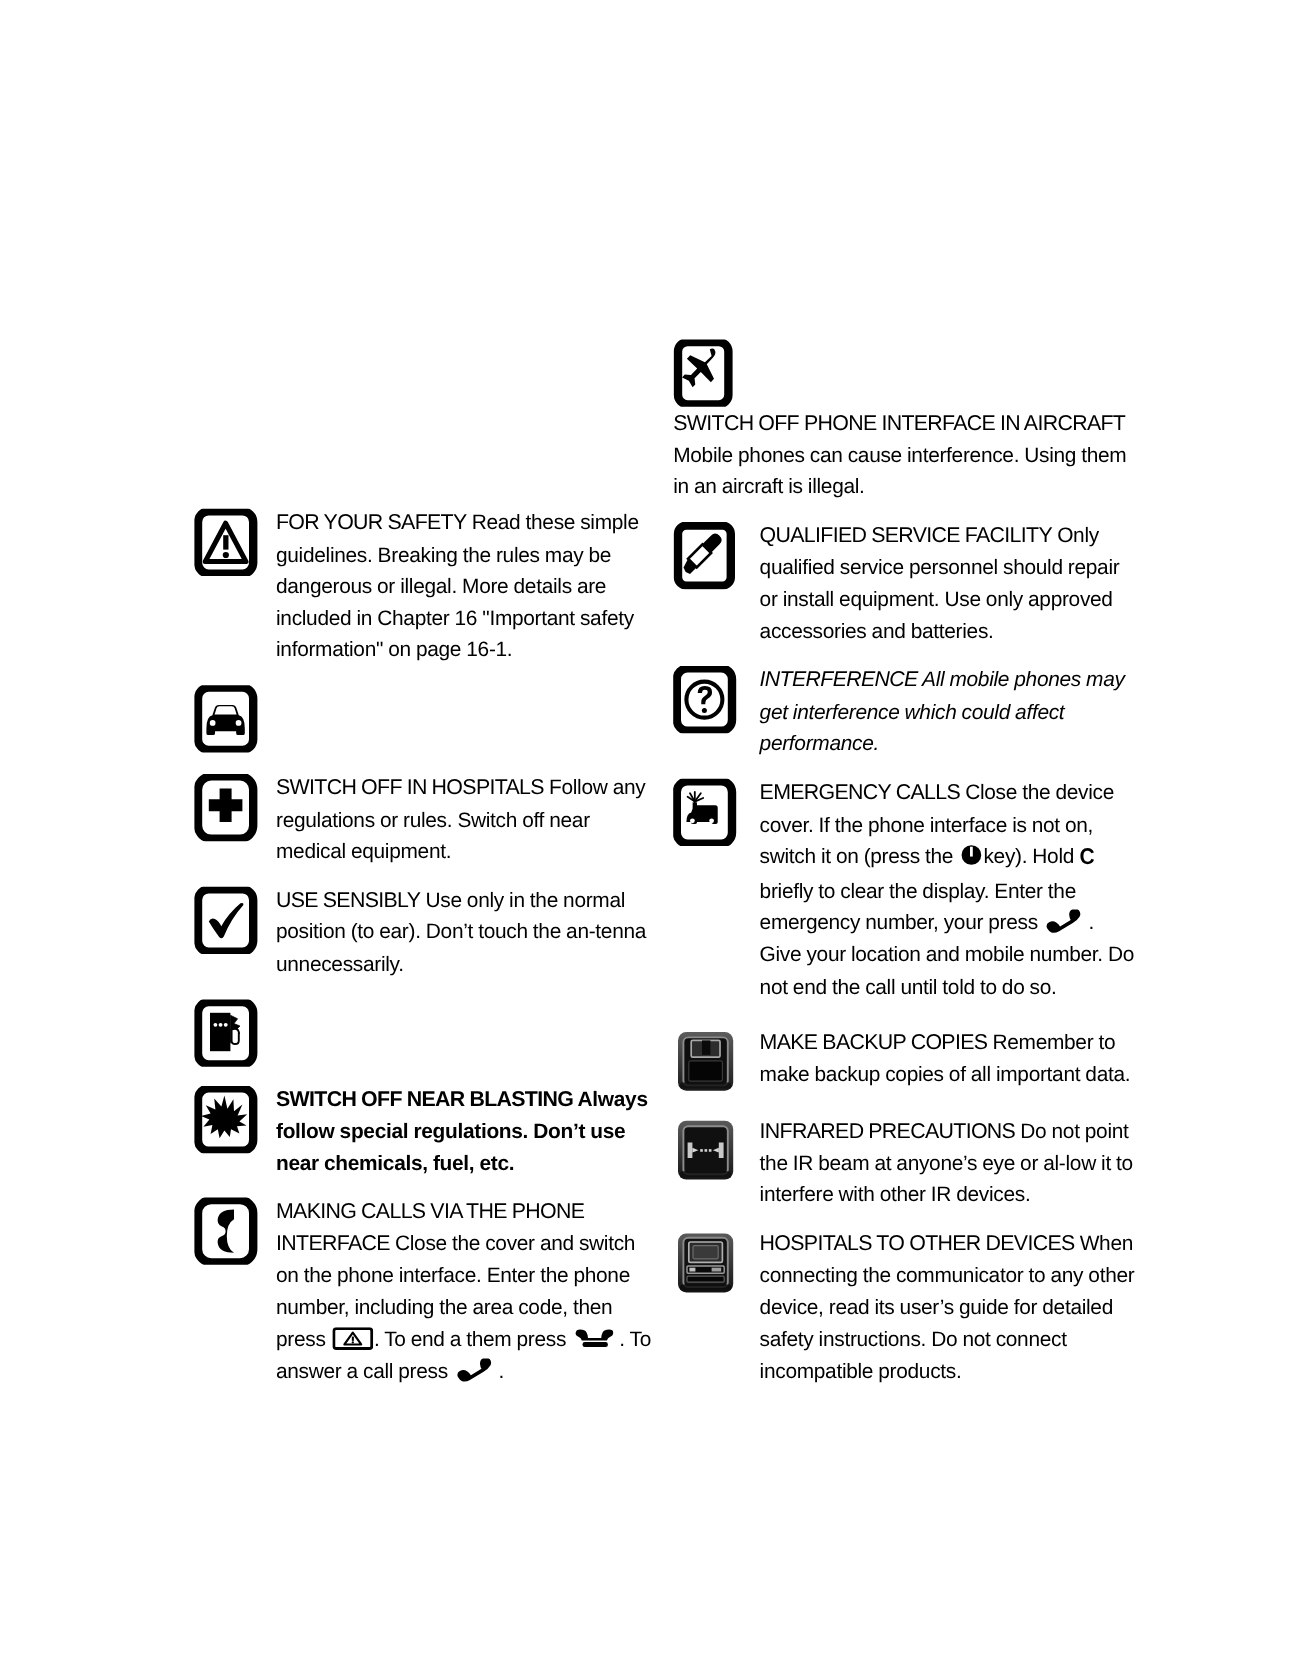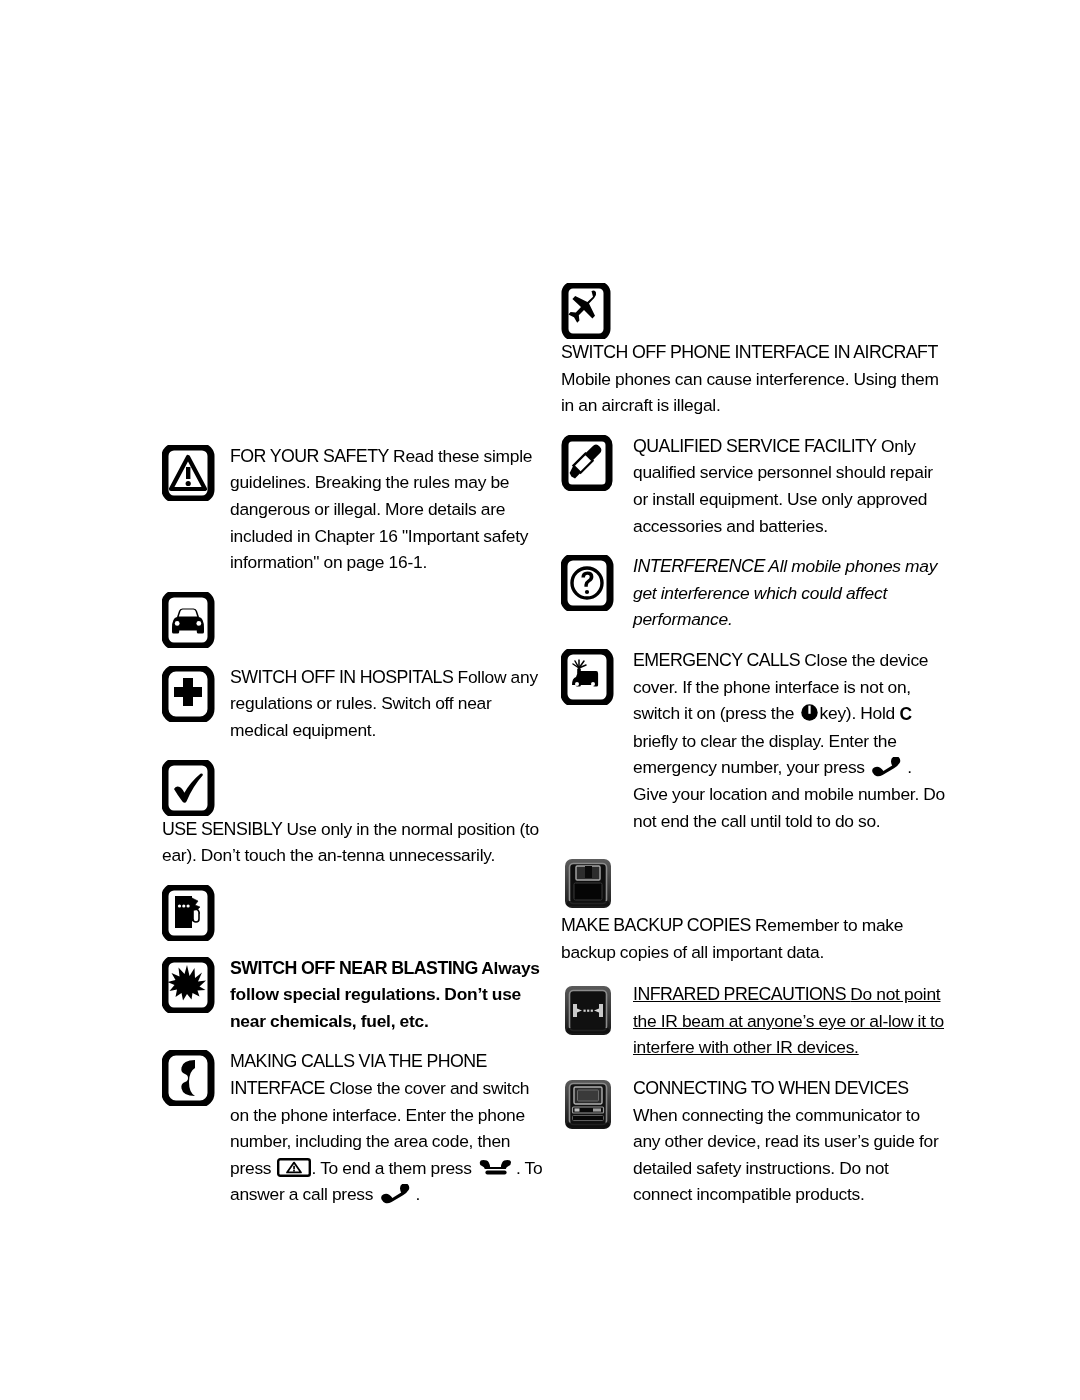--- a/index.html
+++ b/index.html
@@ -136,7 +136,7 @@
         <div class="body-cell"><span class="heading">SWITCH OFF IN HOSPITALS</span> <span>Follow any regulations or rules. Switch off near medical equipment.</span></div>
       </div>
 
-      <div class="item" style="margin-bottom:14px;flex-direction:column;">
+      <div class="item" style="margin-bottom:14px;">
         <div class="icon-cell">
           <span class="ic">
             <svg viewBox="0 0 56 56" xmlns="http://www.w3.org/2000/svg">

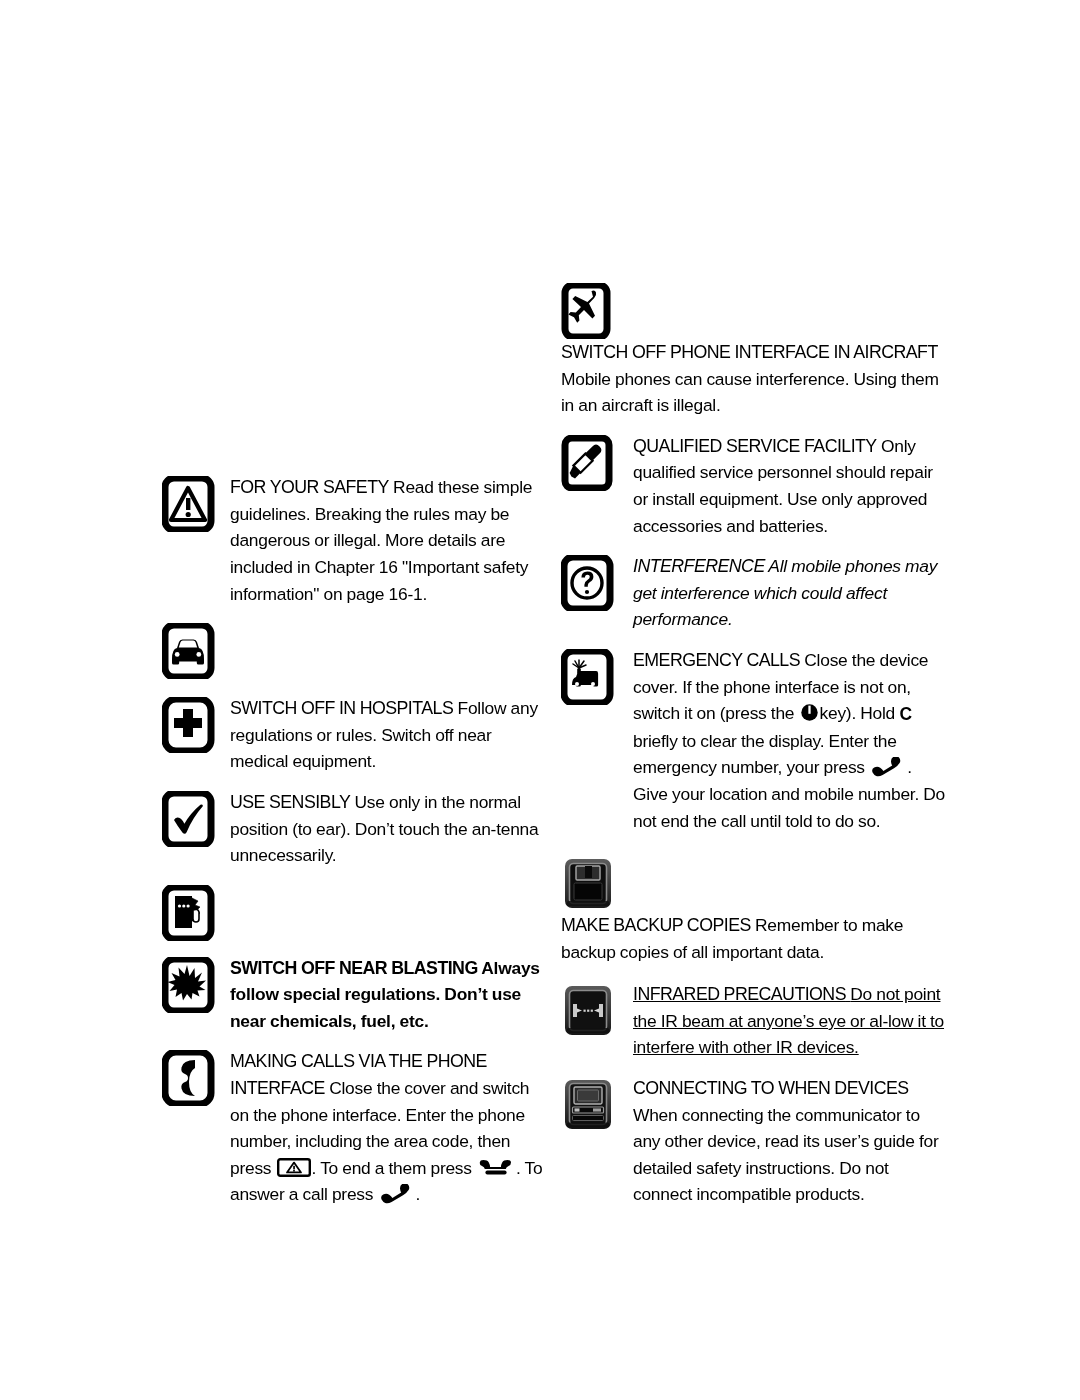--- a/index.html
+++ b/index.html
@@ -269,7 +269,7 @@
               </svg></span><span>. Give your location and mobile number. Do not end the call until told to do so.</span></div>
       </div>
 
-      <div class="item" style="margin-bottom:16px;flex-direction:column;">
+      <div class="item" style="margin-bottom:16px;">
         <div class="icon-cell">
           <span class="ic">
             <svg viewBox="0 0 56 56" xmlns="http://www.w3.org/2000/svg">

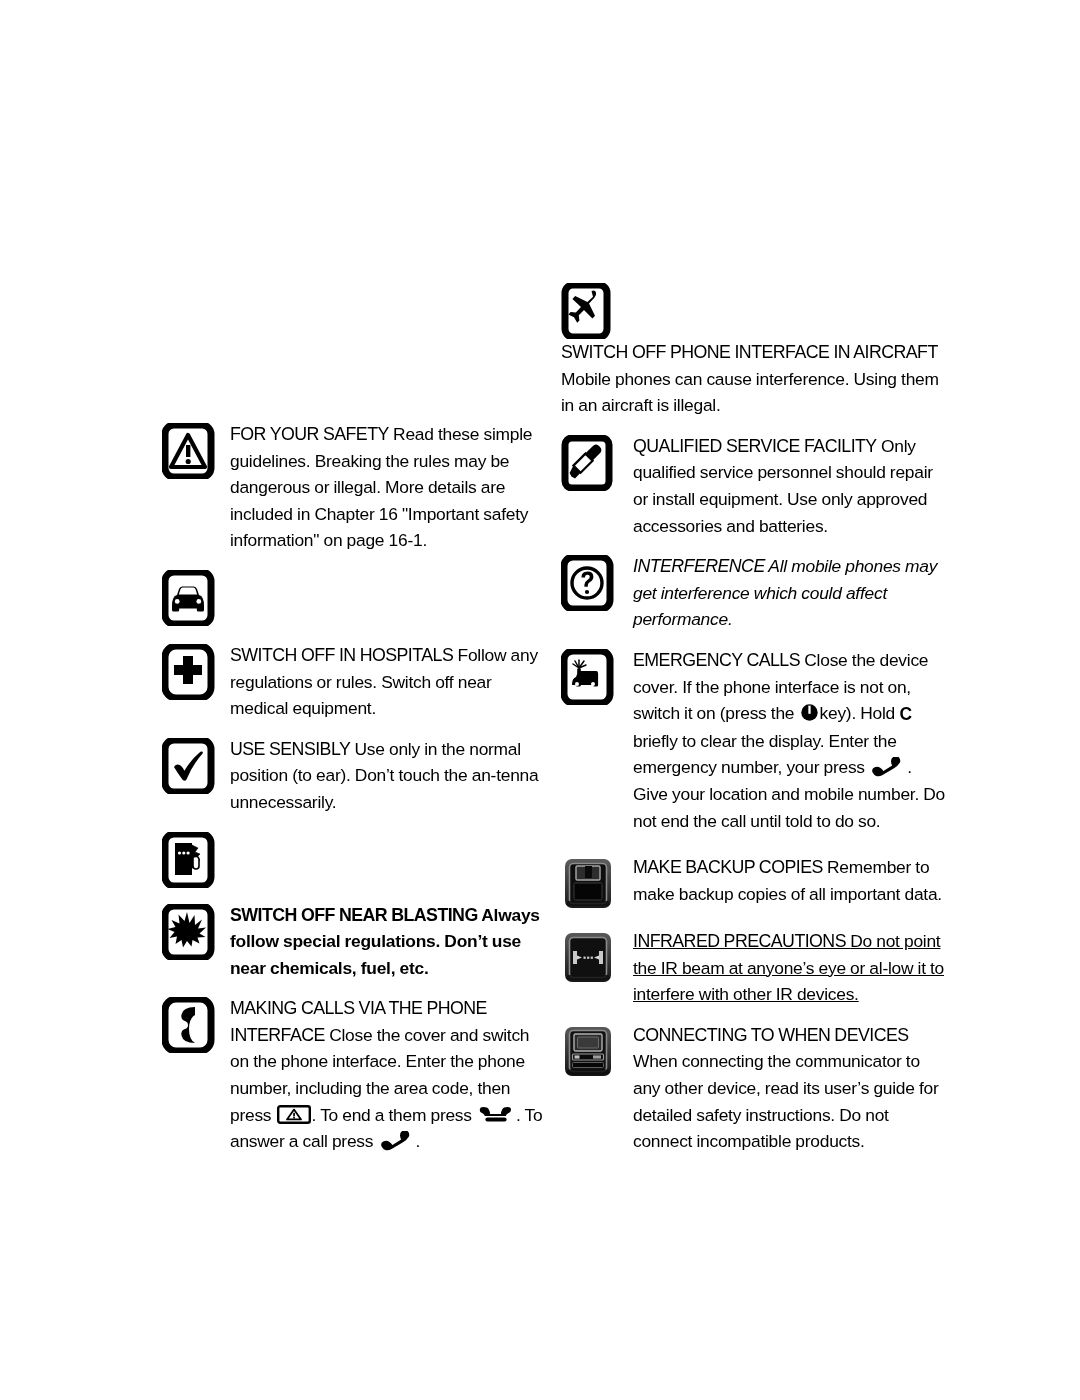--- a/index.html
+++ b/index.html
@@ -291,7 +291,7 @@
         <div class="body-cell"><span class="heading">MAKE BACKUP COPIES</span> <span>Remember to make backup copies of all important data.</span></div>
       </div>
 
-      <div class="item" style="text-decoration:underline;">
+      <div class="item" style="">
         <div class="icon-cell">
           <span class="ic">
             <svg viewBox="0 0 56 56" xmlns="http://www.w3.org/2000/svg">

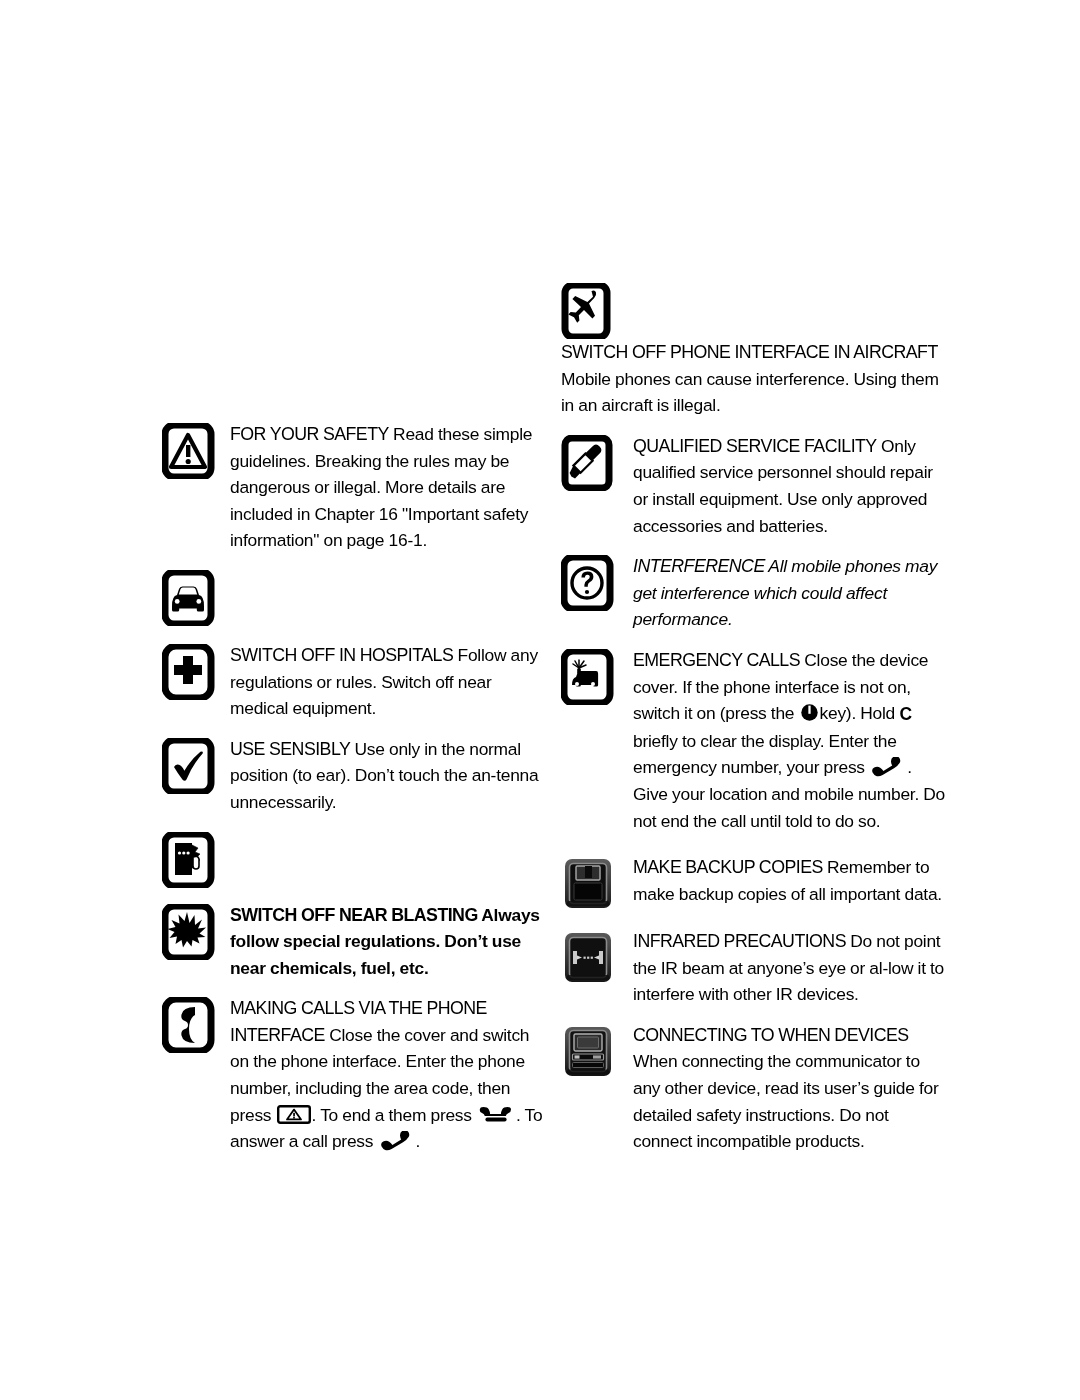--- a/index.html
+++ b/index.html
@@ -341,7 +341,7 @@
             </svg>
           </span>
         </div>
-        <div class="body-cell"><span class="heading">CONNECTING TO WHEN DEVICES</span> <span>When connecting the communicator to any other device, read its user’s guide for detailed safety instructions. Do not connect incompatible products.</span></div>
+        <div class="body-cell"><span class="heading">HOSPITALS TO OTHER DEVICES</span> <span>When connecting the communicator to any other device, read its user’s guide for detailed safety instructions. Do not connect incompatible products.</span></div>
       </div>
 
     </div>

